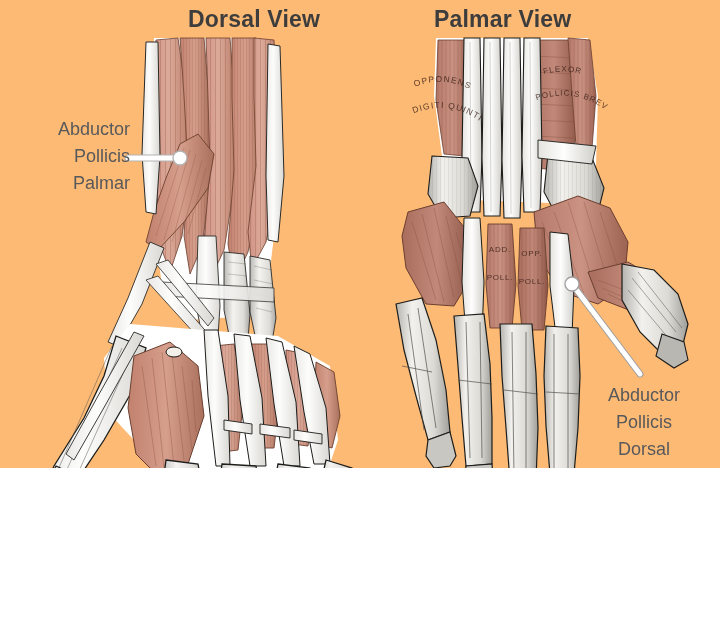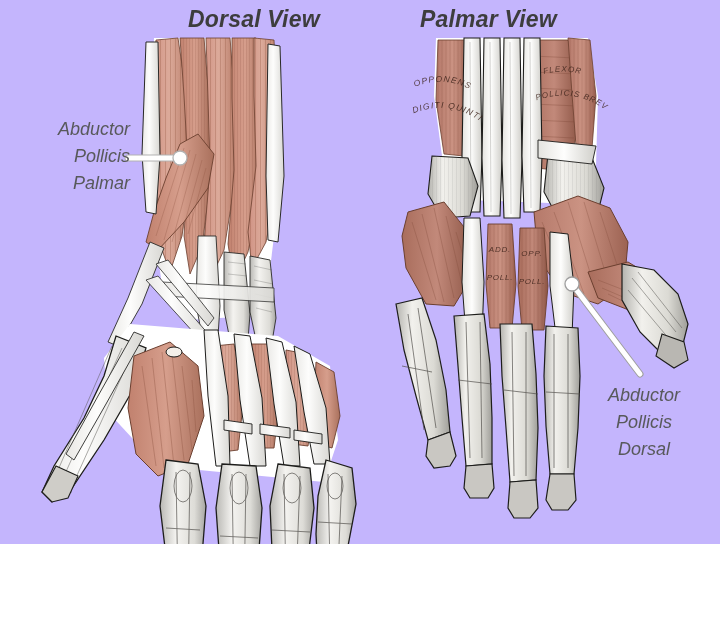--- a/index.html
+++ b/index.html
@@ -10,11 +10,10 @@
   #page {
     position: relative;
     width: 720px;
-    height: 544px;
-    background: #c4b5fd;
+    height: 468px;
+    background: #fdba74;
     overflow: hidden;
     font-family: "Liberation Sans", sans-serif;
-    font-style: italic;
   }
   .view-title {
     position: absolute;

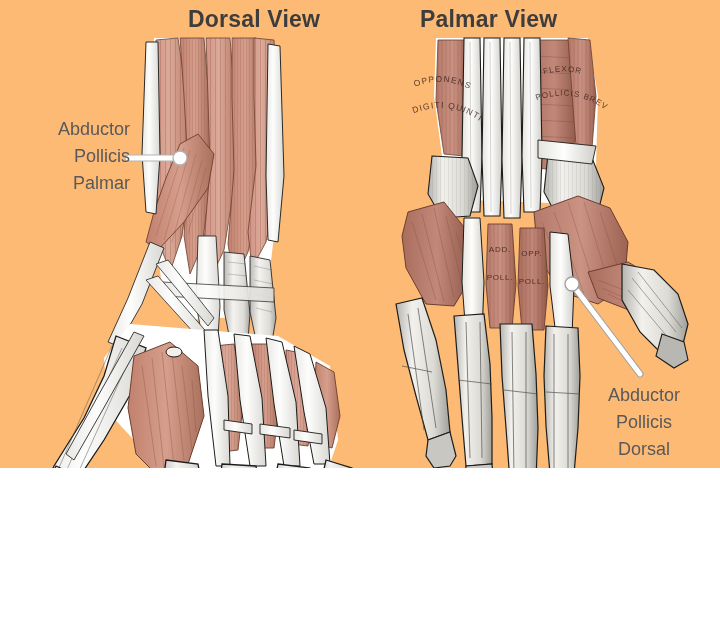--- a/index.html
+++ b/index.html
@@ -25,7 +25,7 @@
     white-space: nowrap;
   }
   #title-dorsal { left: 188px; top: 6px; }
-  #title-palmar { left: 420px; top: 6px; }
+  #title-palmar { left: 434px; top: 6px; }
 
   .anno-label {
     position: absolute;

